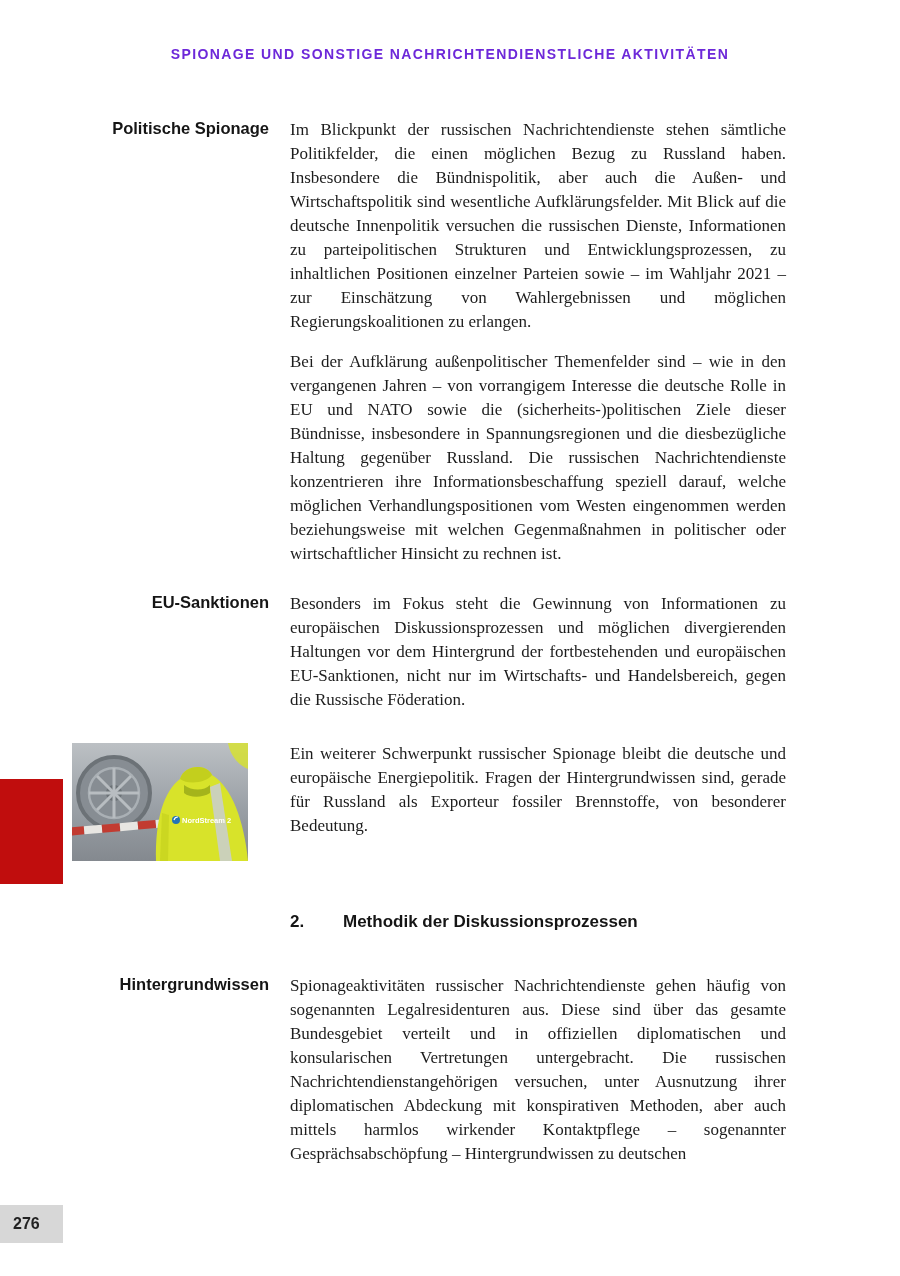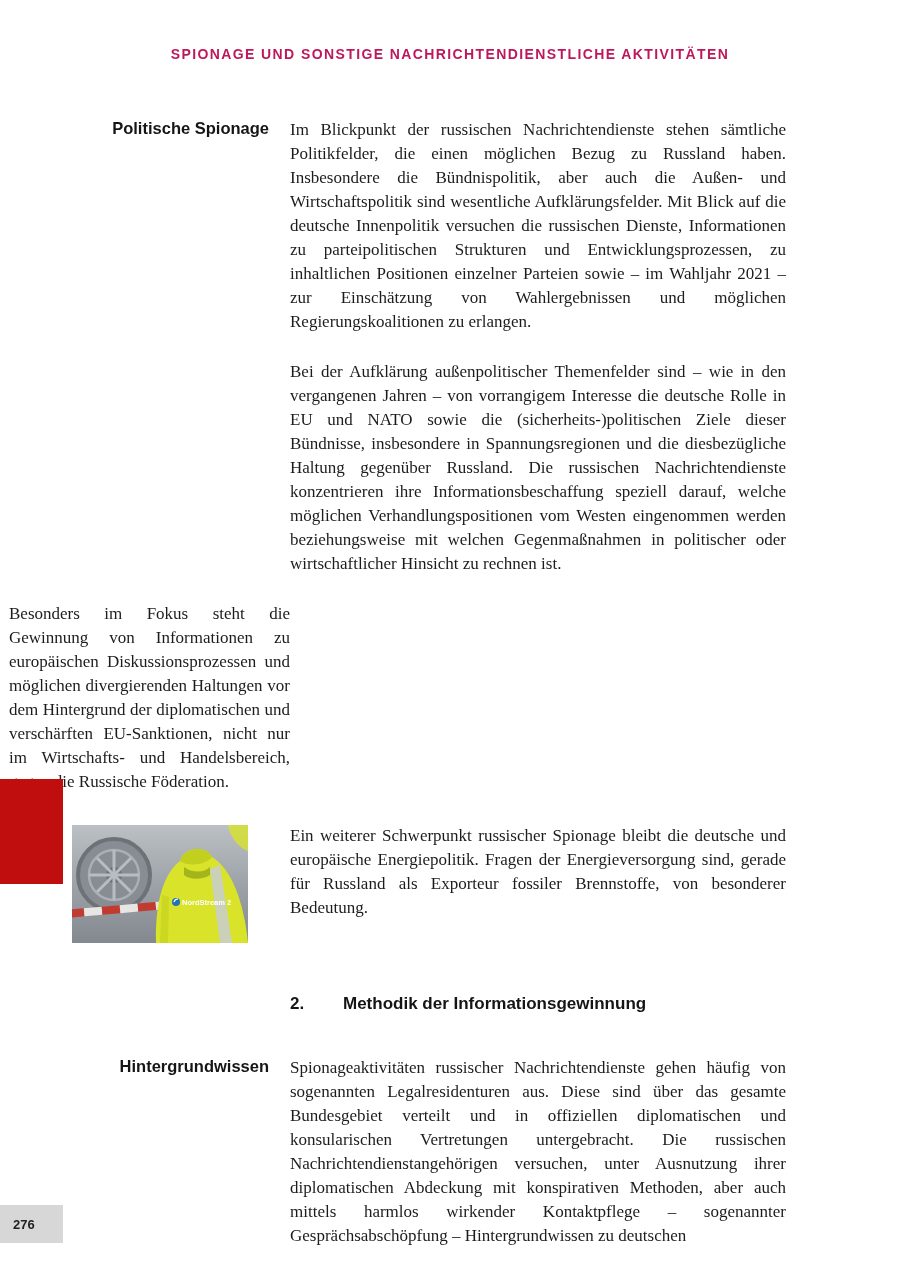--- a/index.html
+++ b/index.html
@@ -19,7 +19,7 @@
     font-family:"Liberation Sans", sans-serif;
     font-size:14px; font-weight:600;
     letter-spacing:0.10em;
-    color:#be185d;
+    color:#6d28d9;
   }
   .content { position:absolute; top:118px; left:9px; width:900px; }
   .block {

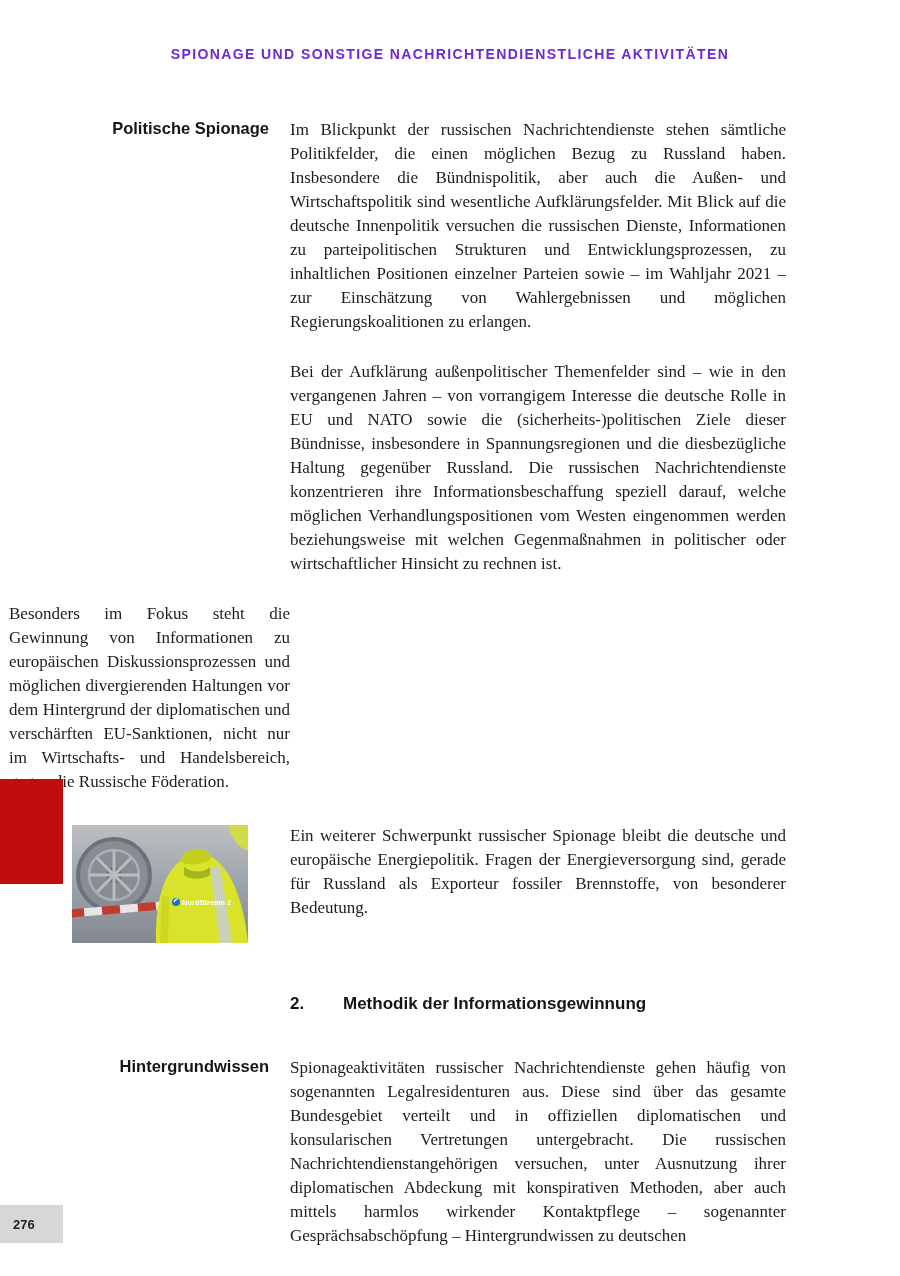--- a/index.html
+++ b/index.html
@@ -42,7 +42,7 @@
     hyphens:auto;
     -webkit-hyphens:auto;
   }
-  .text-col p + p { margin-top:26px; }
+  .text-col p + p { margin-top:16px; }
   .mb-std   { margin-bottom:26px; }
   .mb-med   { margin-bottom:30px; }
   .mb-big   { margin-bottom:48px; }

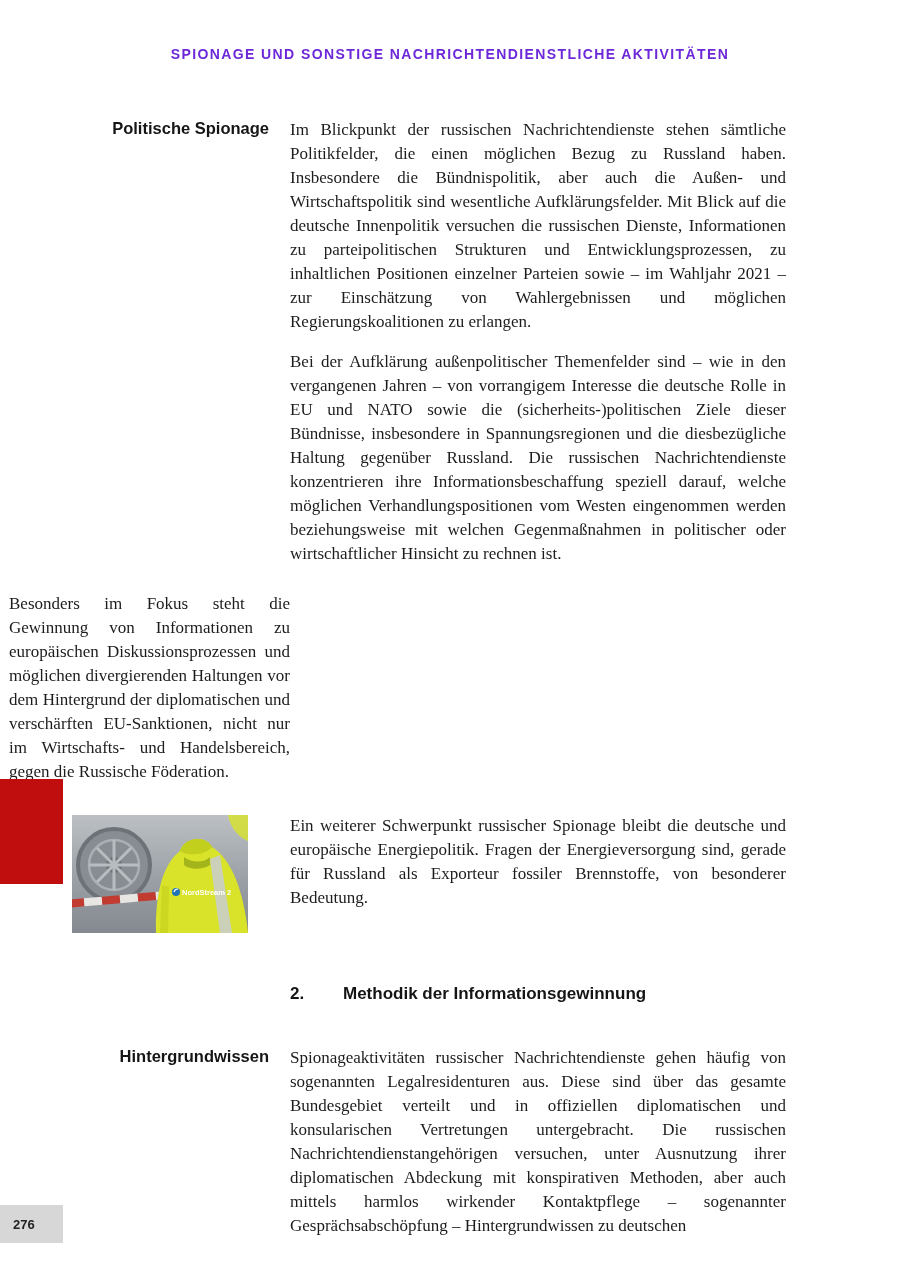--- a/index.html
+++ b/index.html
@@ -99,6 +99,7 @@
     </div>
 
     <div class="block mb-med">
+      <div class="margin-col">EU-Sanktionen</div>
       <div class="text-col">
         <p>Besonders im Fokus steht die Gewinnung von Informationen zu europäischen Diskussionsprozessen und möglichen divergierenden Haltungen vor dem Hintergrund der diplomatischen und verschärften EU-Sanktionen, nicht nur im Wirtschafts- und Handelsbereich, gegen die Russische Föderation.</p>
       </div>

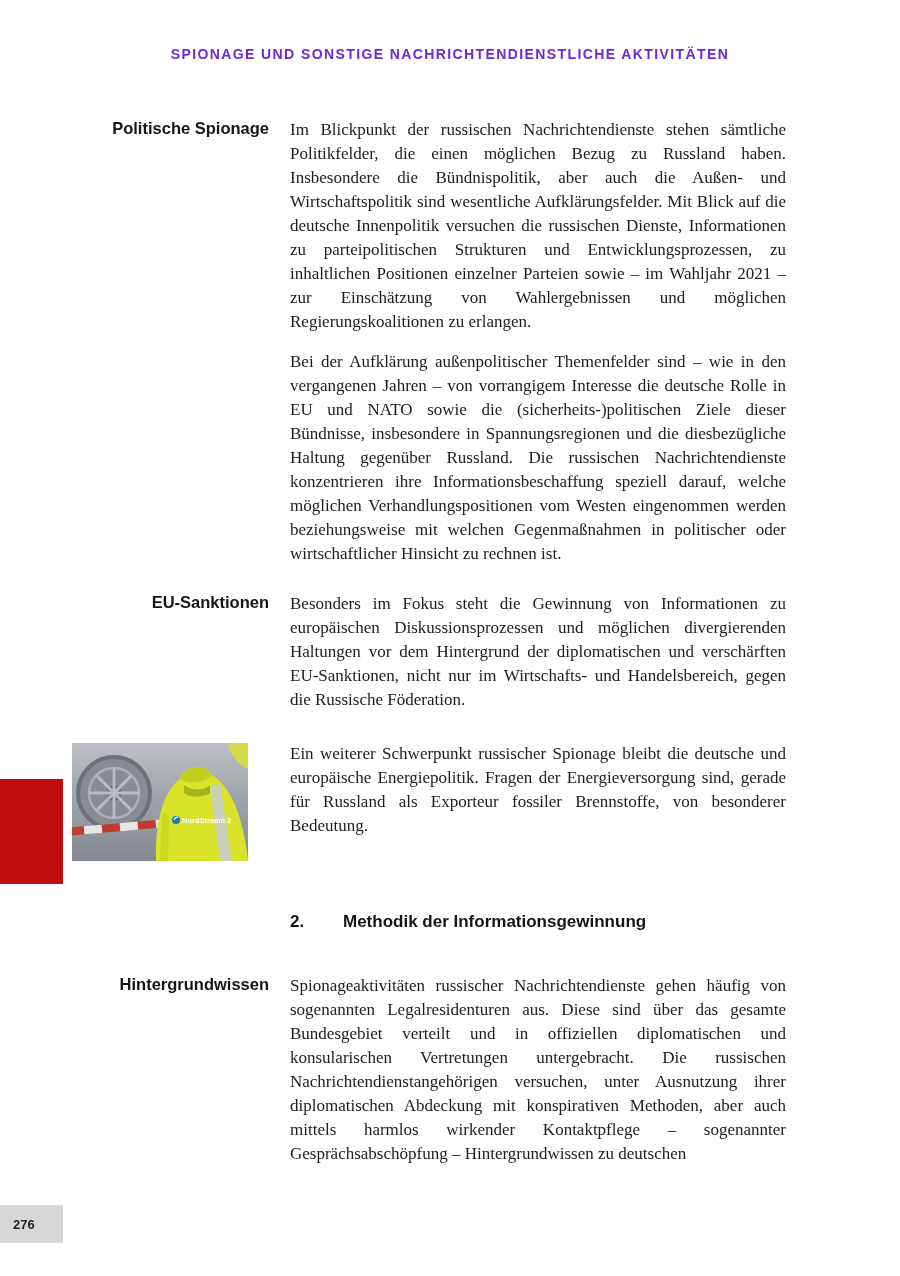--- a/index.html
+++ b/index.html
@@ -101,7 +101,7 @@
     <div class="block mb-med">
       <div class="margin-col">EU-Sanktionen</div>
       <div class="text-col">
-        <p>Besonders im Fokus steht die Gewinnung von Informationen zu europäischen Diskussionsprozessen und möglichen divergierenden Haltungen vor dem Hintergrund der diplomatischen und verschärften EU-Sanktionen, nicht nur im Wirtschafts- und Handelsbereich, gegen die Russische Föderation.</p>
+        <p>Besonders im Fokus steht die Gewinnung von Informationen zu europäischen Diskussionsprozessen und möglichen divergierenden Haltungen vor dem Hintergrund der fortbestehenden und europäischen EU-Sanktionen, nicht nur im Wirtschafts- und Handelsbereich, gegen die Russische Föderation.</p>
       </div>
     </div>
 

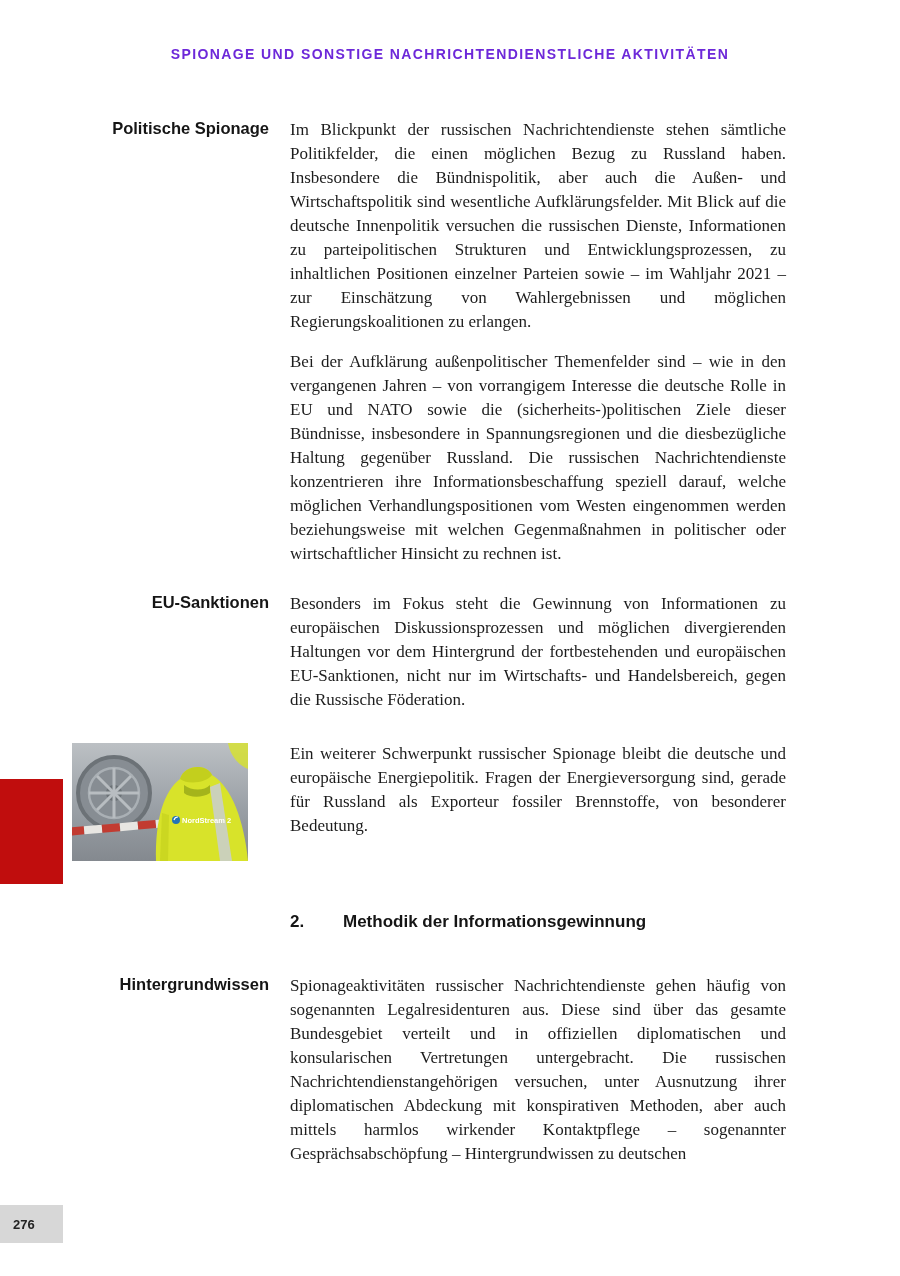--- a/index.html
+++ b/index.html
@@ -156,7 +156,7 @@
         </span>
       </div>
       <div class="text-col">
-        <p>Ein weiterer Schwerpunkt russischer Spionage bleibt die deutsche und europäische Energiepolitik. Fragen der Energieversorgung sind, gerade für Russland als Exporteur fossiler Brennstoffe, von besonderer Bedeutung.</p>
+        <p>Ein weiterer Schwerpunkt russischer Spionage bleibt die deutsche und europäische Energiepolitik. Fragen der Hintergrundwissen sind, gerade für Russland als Exporteur fossiler Brennstoffe, von besonderer Bedeutung.</p>
       </div>
     </div>
 

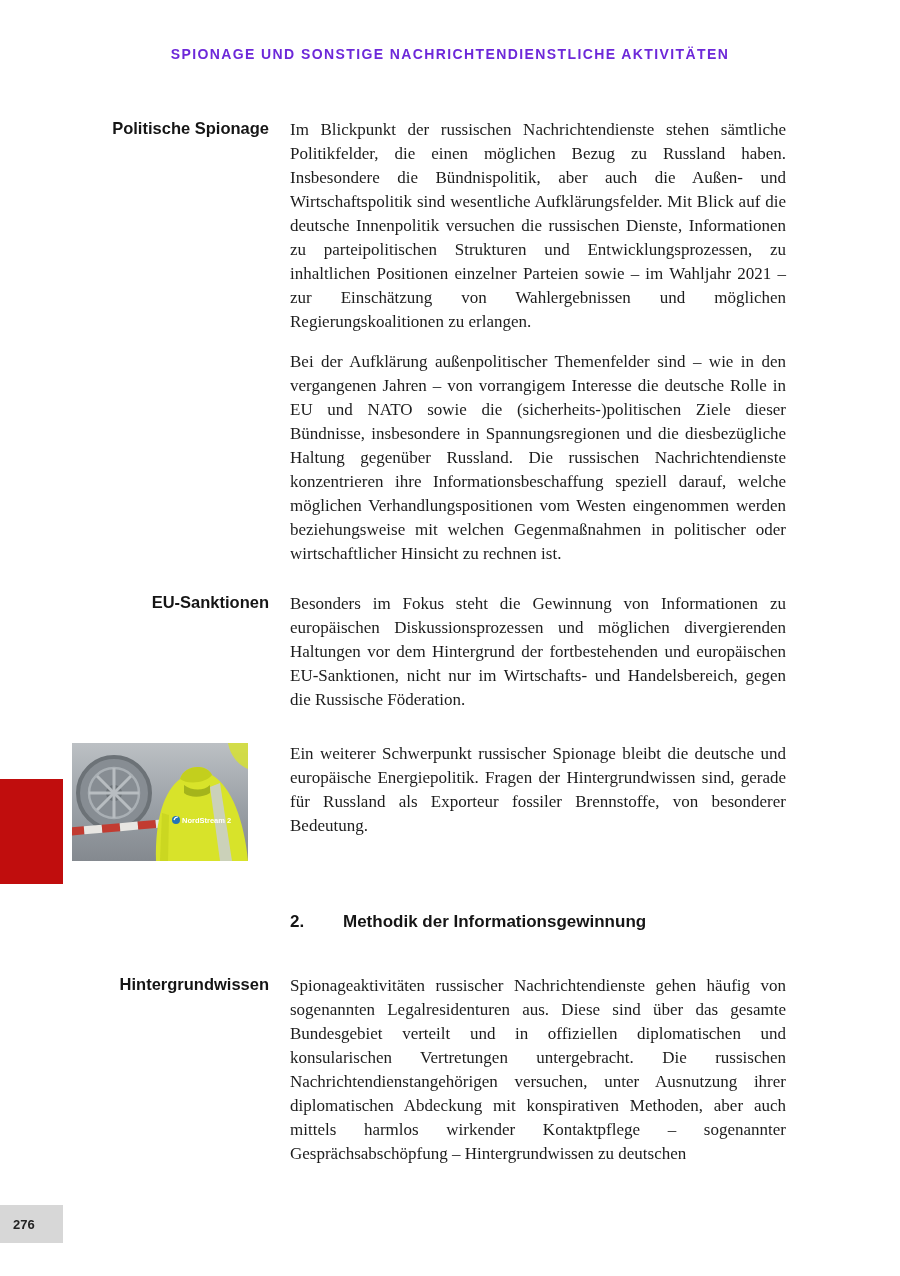--- a/index.html
+++ b/index.html
@@ -165,7 +165,7 @@
       <div class="text-col">
         <div class="section-heading">
           <span class="h-num">2.</span>
-          <span>Methodik der Informationsgewinnung</span>
+          <span>Methodik der Diskussionsprozessen</span>
         </div>
       </div>
     </div>

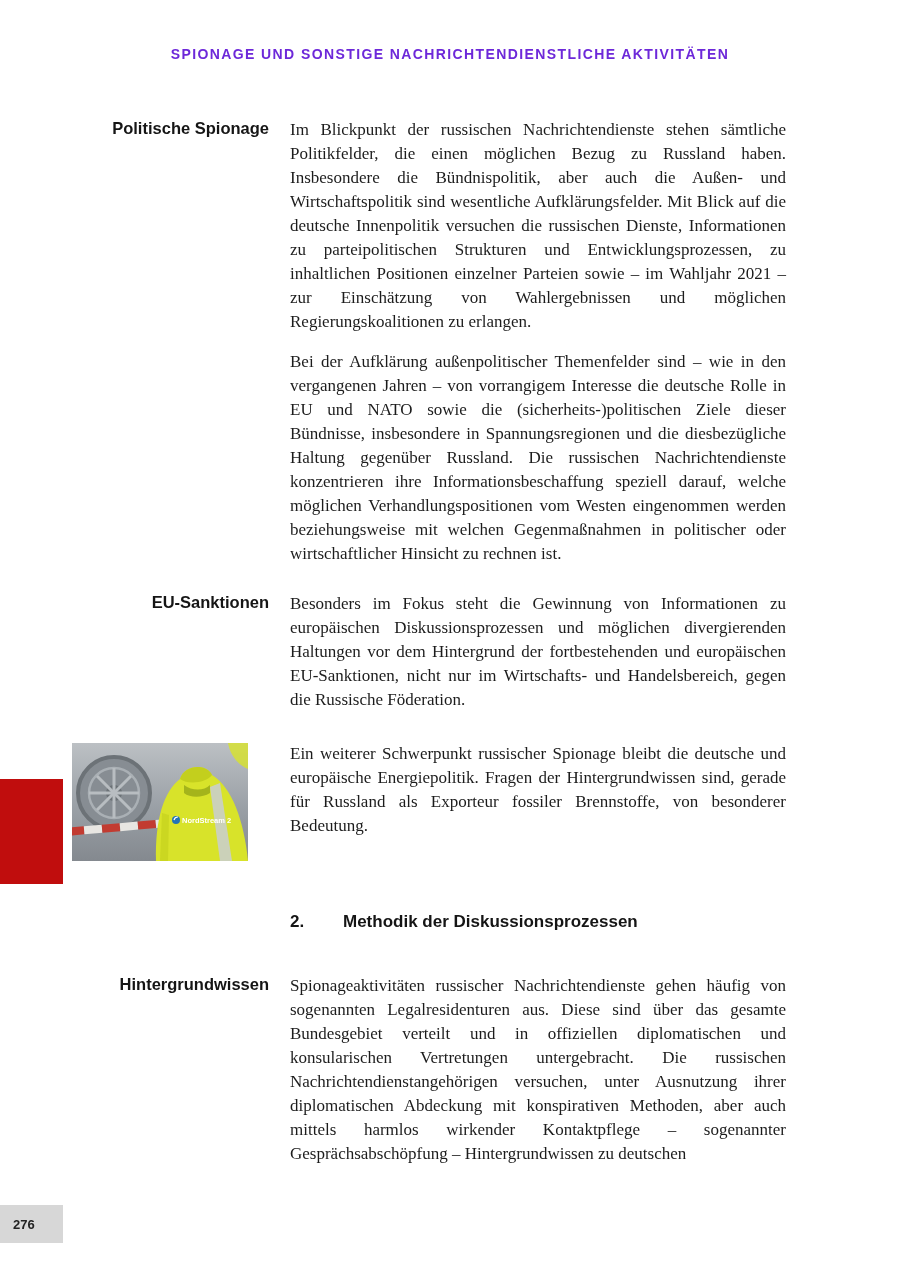--- a/index.html
+++ b/index.html
@@ -77,7 +77,7 @@
     display:flex; align-items:center;
     padding-left:13px;
     font-family:"Liberation Sans", sans-serif;
-    font-weight:700; font-size:13px;
+    font-weight:700; font-size:16px;
     color:#222222;
   }
 </style>

